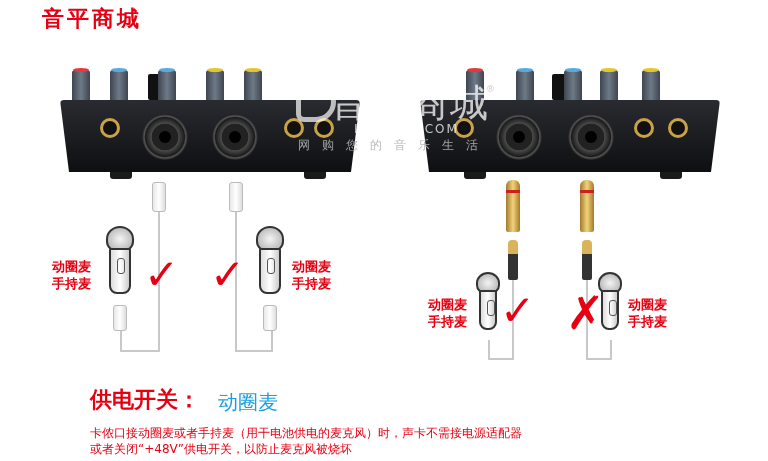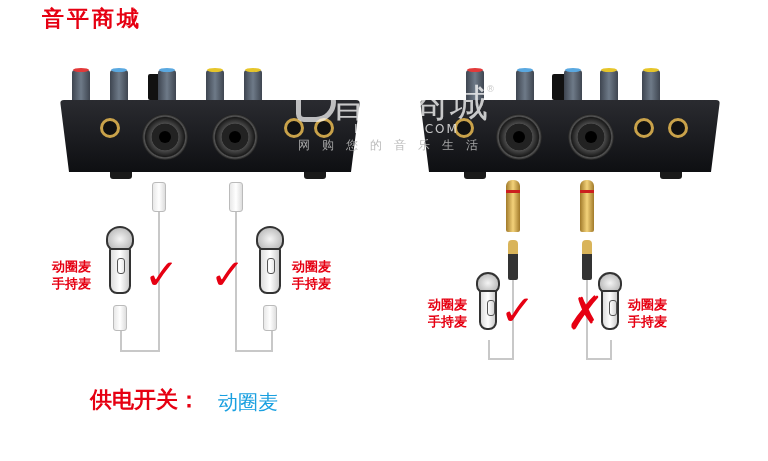--- a/index.html
+++ b/index.html
@@ -172,6 +172,7 @@
 <div class="abs step-title">供电开关：</div>
 <div class="abs step-sub">动圈麦</div>
 <div class="abs desc">
+  <div>卡侬口接动圈麦或者手持麦（用干电池供电的麦克风）时，声卡不需接电源适配器</div>
 </div>
 
 </body></html>

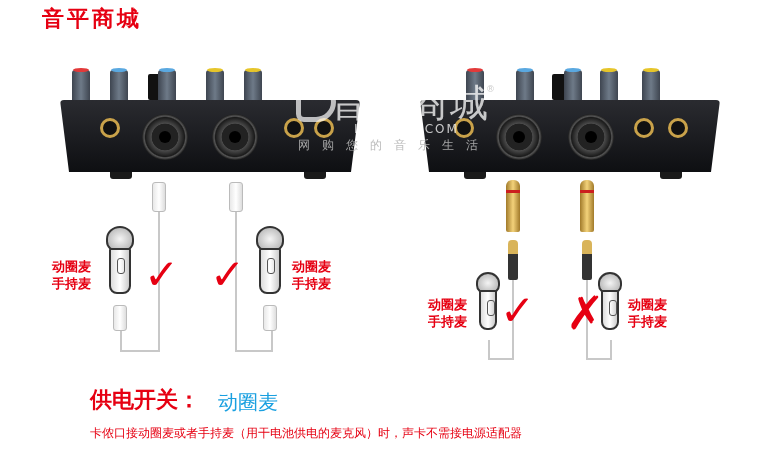--- a/index.html
+++ b/index.html
@@ -173,6 +173,7 @@
 <div class="abs step-sub">动圈麦</div>
 <div class="abs desc">
   <div>卡侬口接动圈麦或者手持麦（用干电池供电的麦克风）时，声卡不需接电源适配器</div>
+  <div>或者关闭“+48V”供电开关，以防止麦克风被烧坏</div>
 </div>
 
 </body></html>

